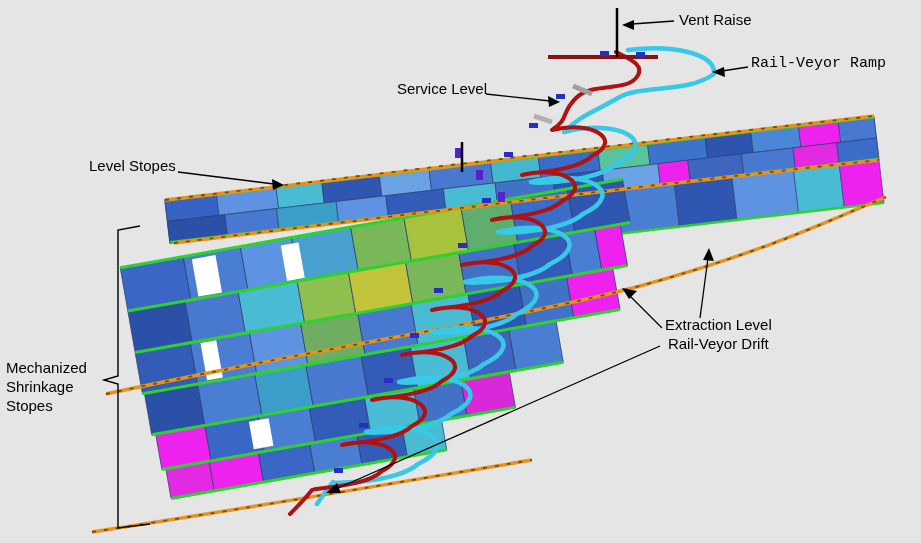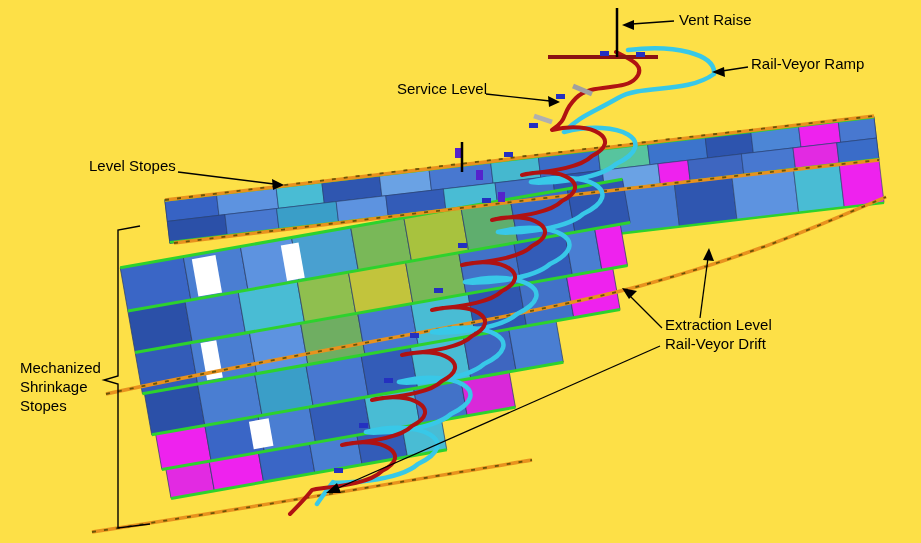--- a/index.html
+++ b/index.html
@@ -3,7 +3,7 @@
 <meta charset="utf-8">
 <style>
   html,body{margin:0;padding:0;background:#ffffff;}
-  #stage{position:relative;width:921px;height:543px;background:#fde047;overflow:hidden;
+  #stage{position:relative;width:921px;height:543px;background:#e5e5e5;overflow:hidden;
          font-family:"Liberation Sans",sans-serif;}
   #mine-svg{position:absolute;left:0;top:0;}
   .label{position:absolute;font-size:15px;color:#000;white-space:pre-line;line-height:1.25;z-index:5;}

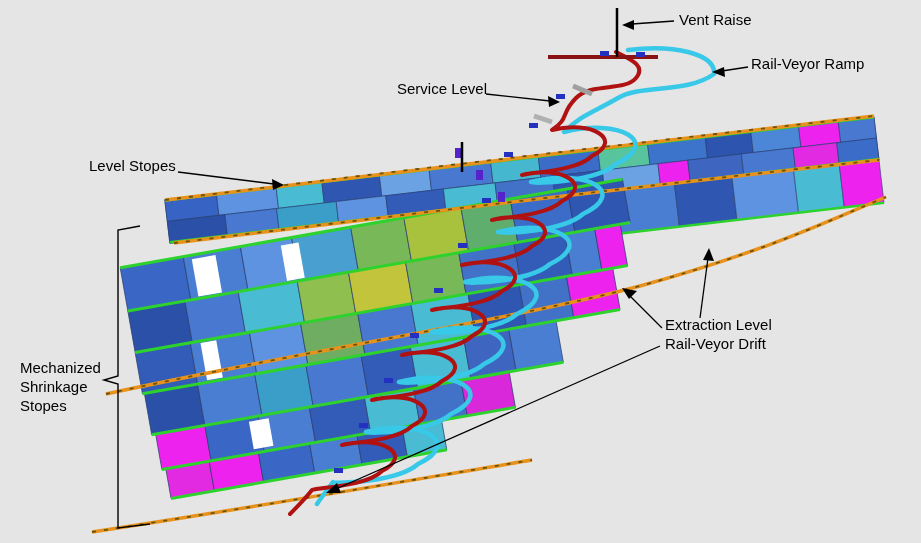--- a/index.html
+++ b/index.html
@@ -233,7 +233,7 @@
 </svg>
 
 <div class="label" style="left:679px;top:11px;">Vent Raise</div>
-<div class="label" style="left:751px;top:55px;">Rail-Veyor Ramp</div>
+<div class="label" style="left:751px;top:55px;font-family:Liberation Mono, monospace;">Rail-Veyor Ramp</div>
 <div class="label" style="left:397px;top:80px;">Service Level</div>
 <div class="label" style="left:89px;top:157px;">Level Stopes</div>
 <div class="label" style="left:665px;top:316px;">Extraction Level

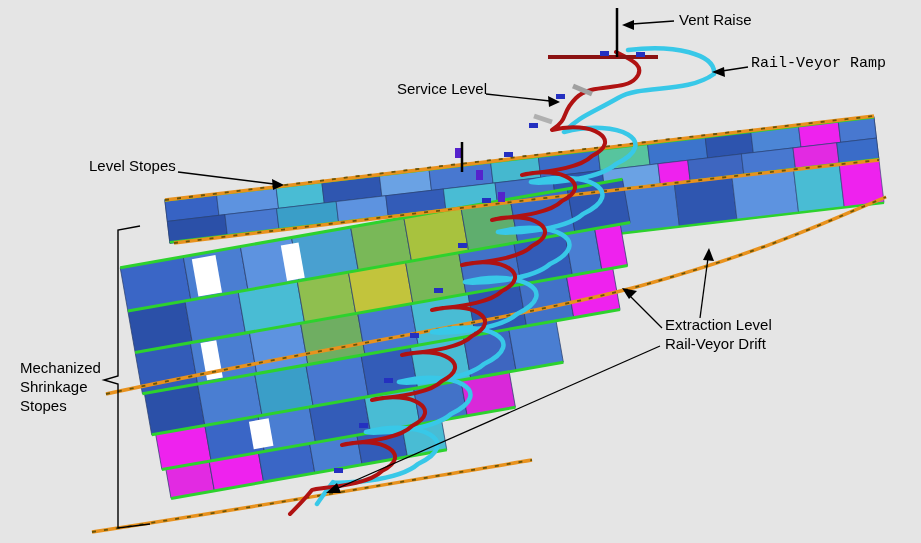--- a/index.html
+++ b/index.html
@@ -236,7 +236,7 @@
 <div class="label" style="left:751px;top:55px;font-family:Liberation Mono, monospace;">Rail-Veyor Ramp</div>
 <div class="label" style="left:397px;top:80px;">Service Level</div>
 <div class="label" style="left:89px;top:157px;">Level Stopes</div>
-<div class="label" style="left:665px;top:316px;">Extraction Level
+<div class="label" style="left:665px;top:316px;text-align:center;">Extraction Level
 Rail-Veyor Drift</div>
 <div class="label" style="left:20px;top:359px;">Mechanized
 Shrinkage

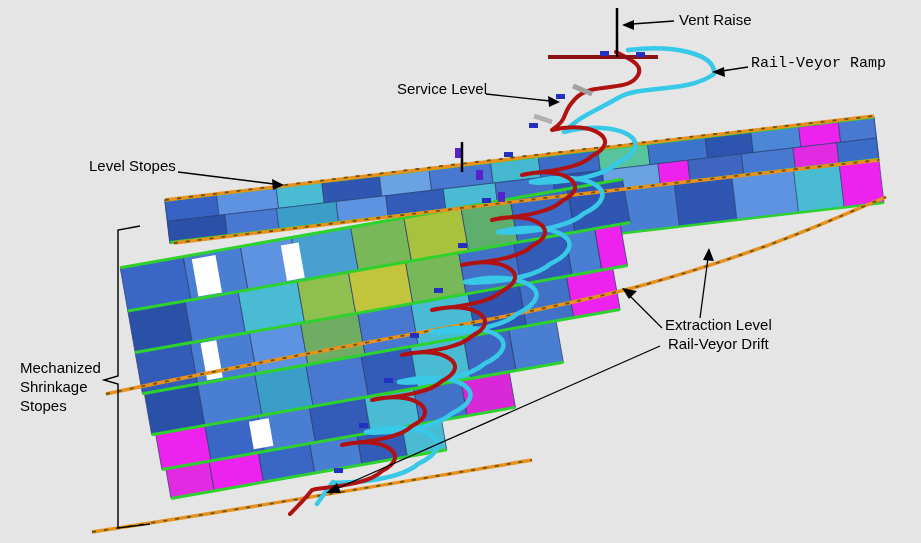--- a/index.html
+++ b/index.html
@@ -238,7 +238,7 @@
 <div class="label" style="left:89px;top:157px;">Level Stopes</div>
 <div class="label" style="left:665px;top:316px;text-align:center;">Extraction Level
 Rail-Veyor Drift</div>
-<div class="label" style="left:20px;top:359px;">Mechanized
+<div class="label" style="left:6px;top:359px;">Mechanized
 Shrinkage
 Stopes</div>
 

